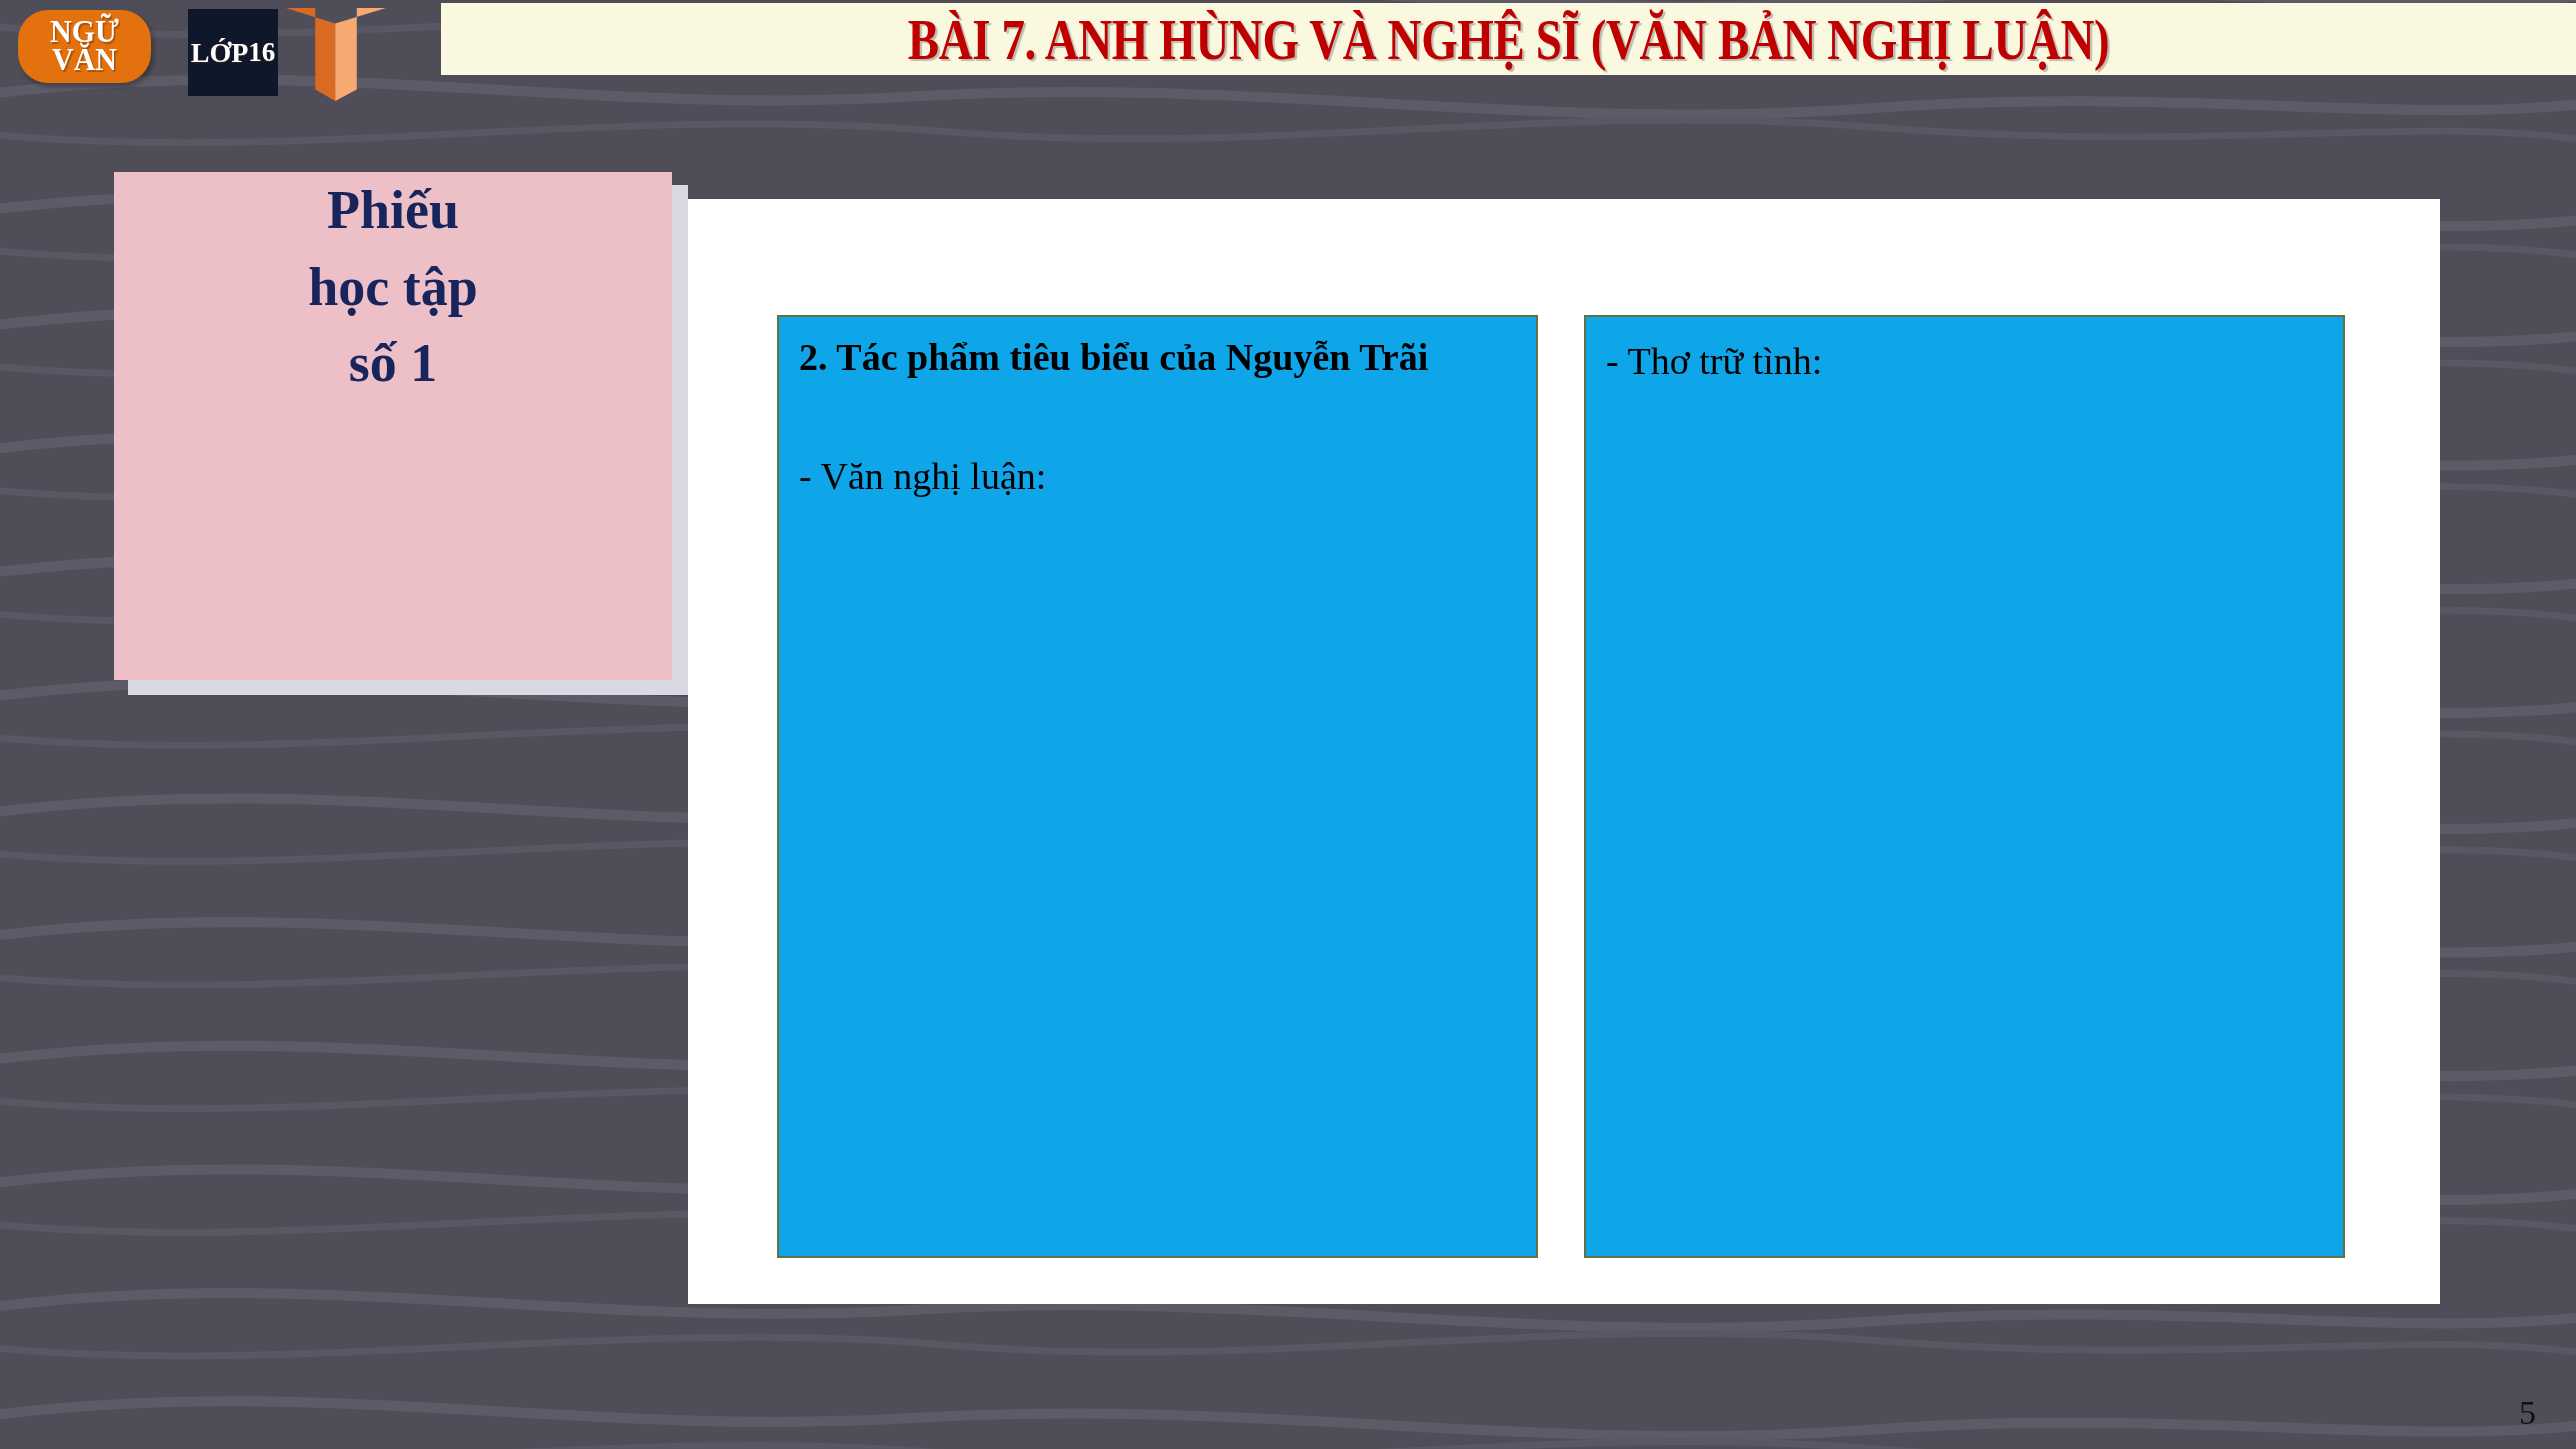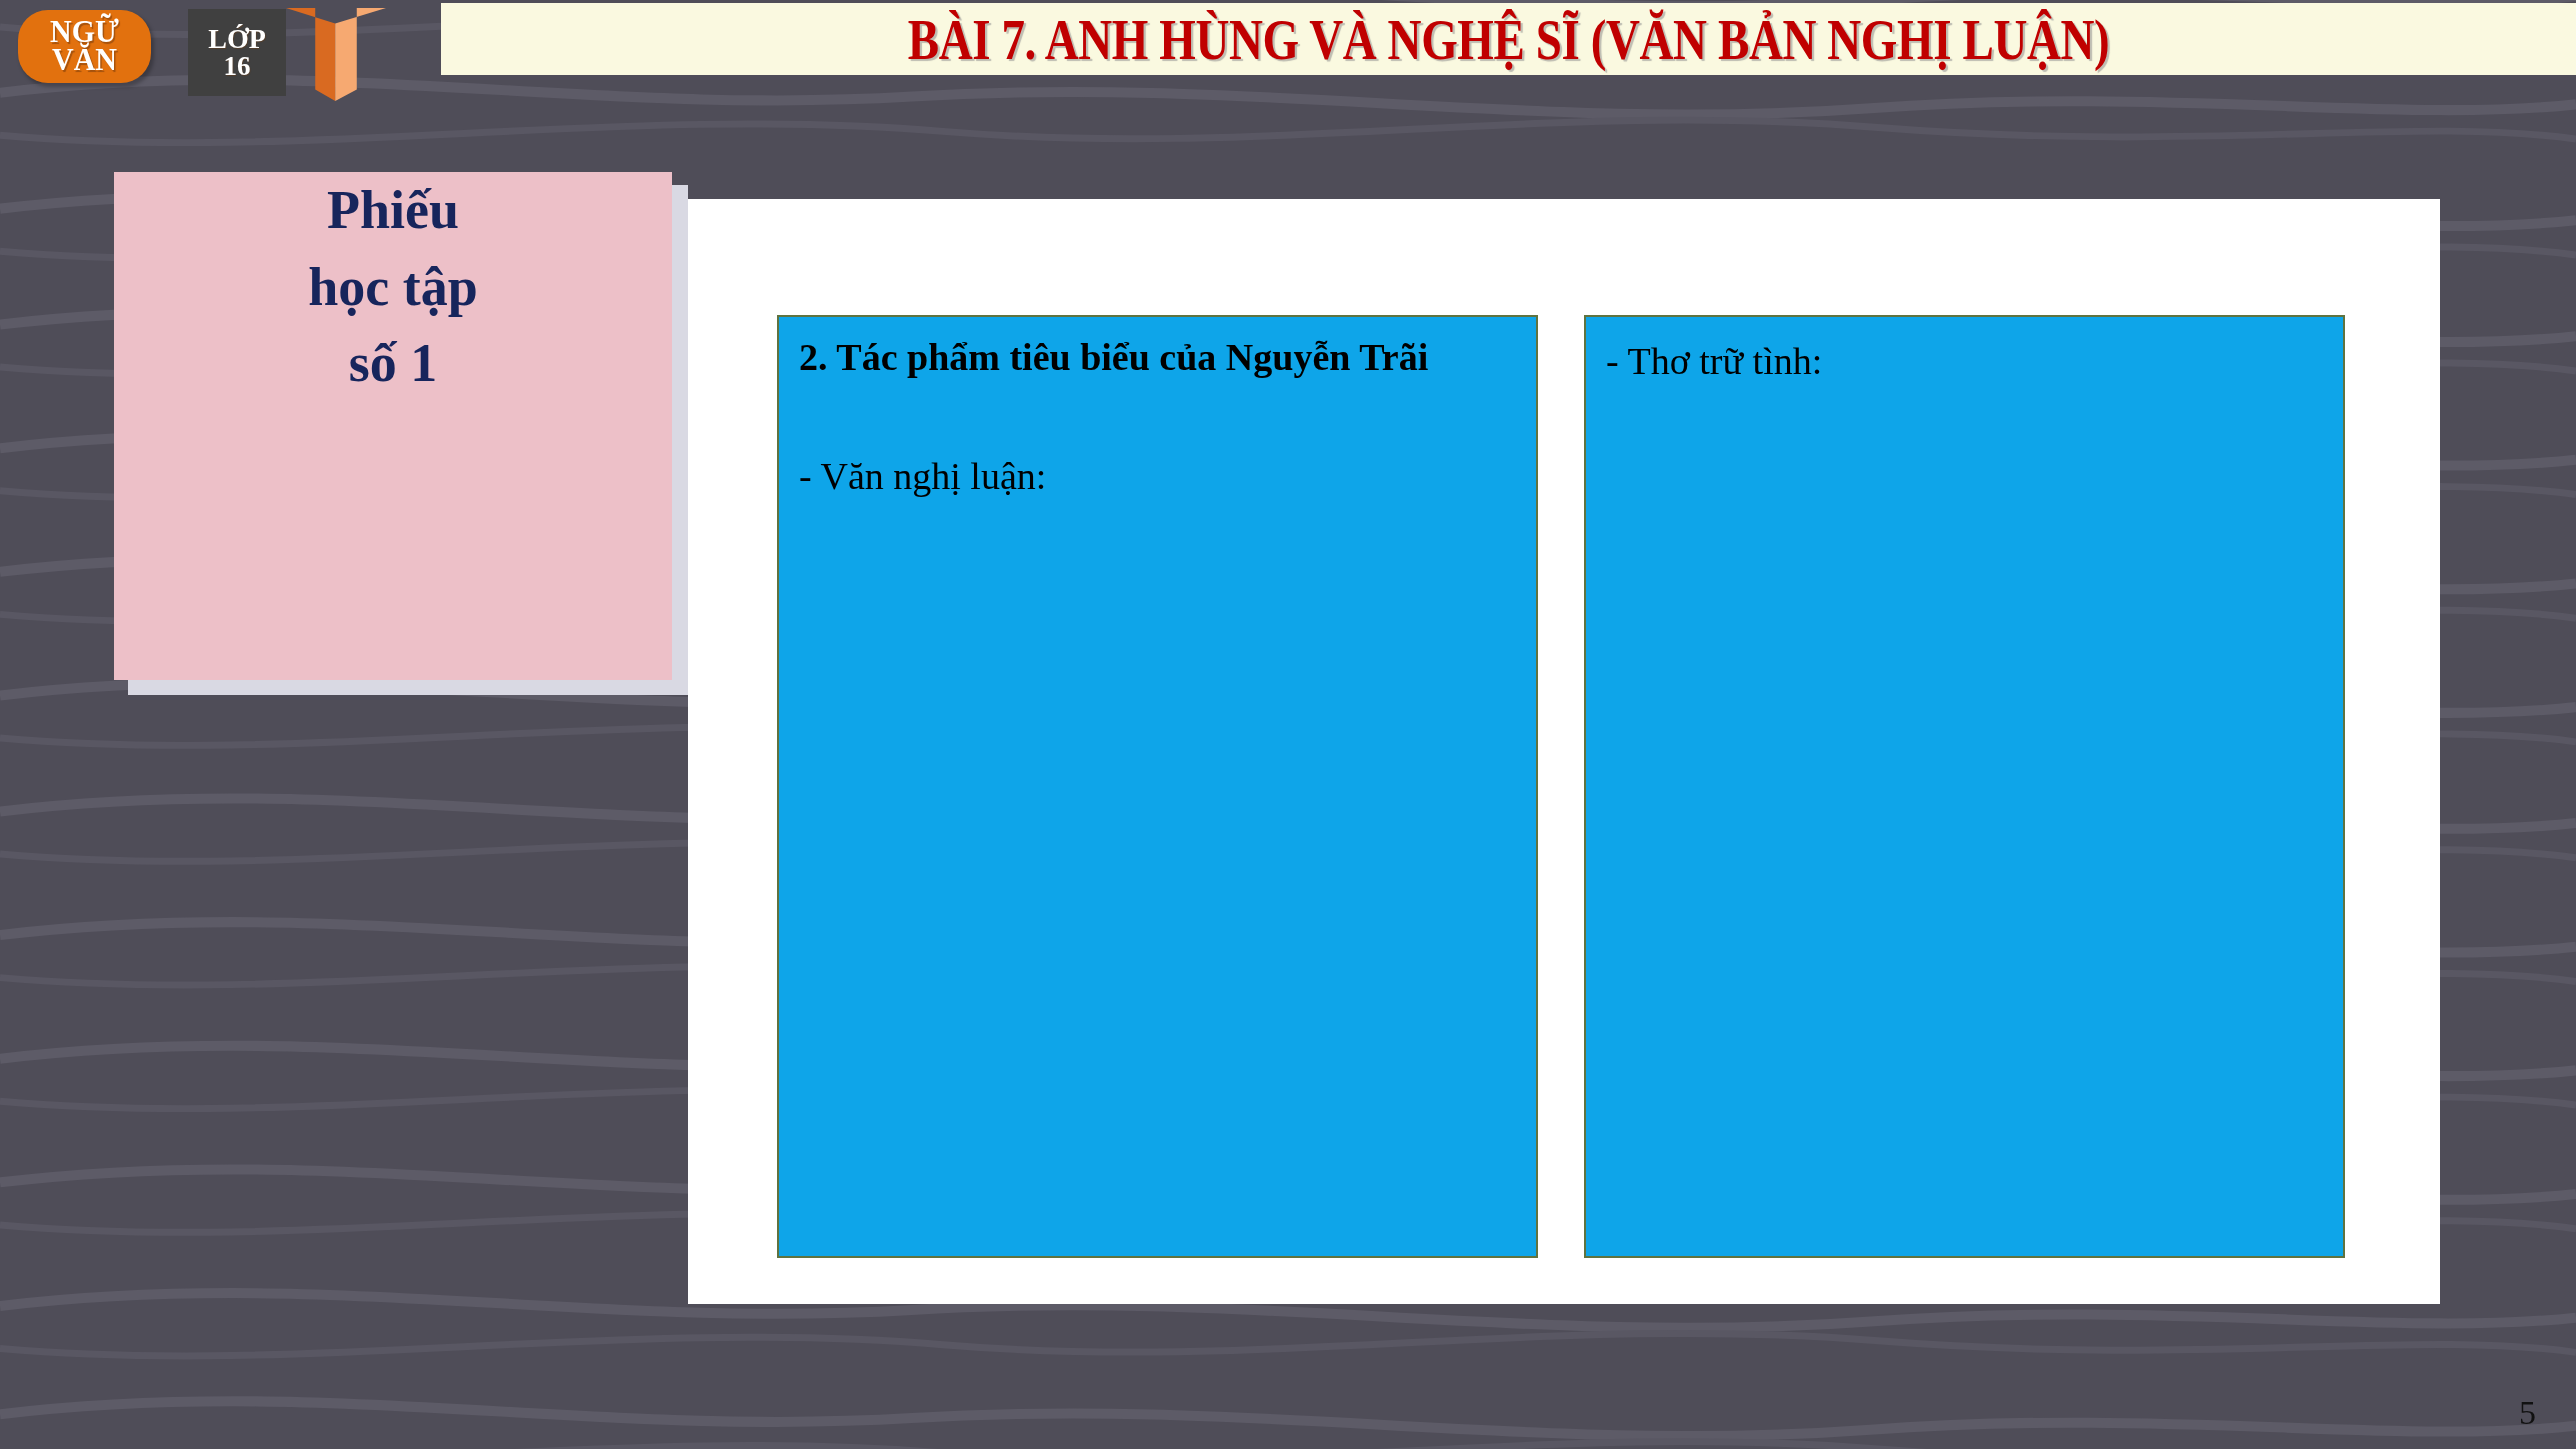--- a/index.html
+++ b/index.html
@@ -58,9 +58,9 @@
 
   #badge-lop {
     position:absolute; left:188px; top:9.3px;
-    width:98px; height:87px;
-    background:#404040;
-    display:flex; flex-direction:column;
+    width:90px; height:87px;
+    background:#0f172a;
+    display:flex; flex-direction:row;
     align-items:center; justify-content:center;
     color:#fff; line-height:1.0;
   }

